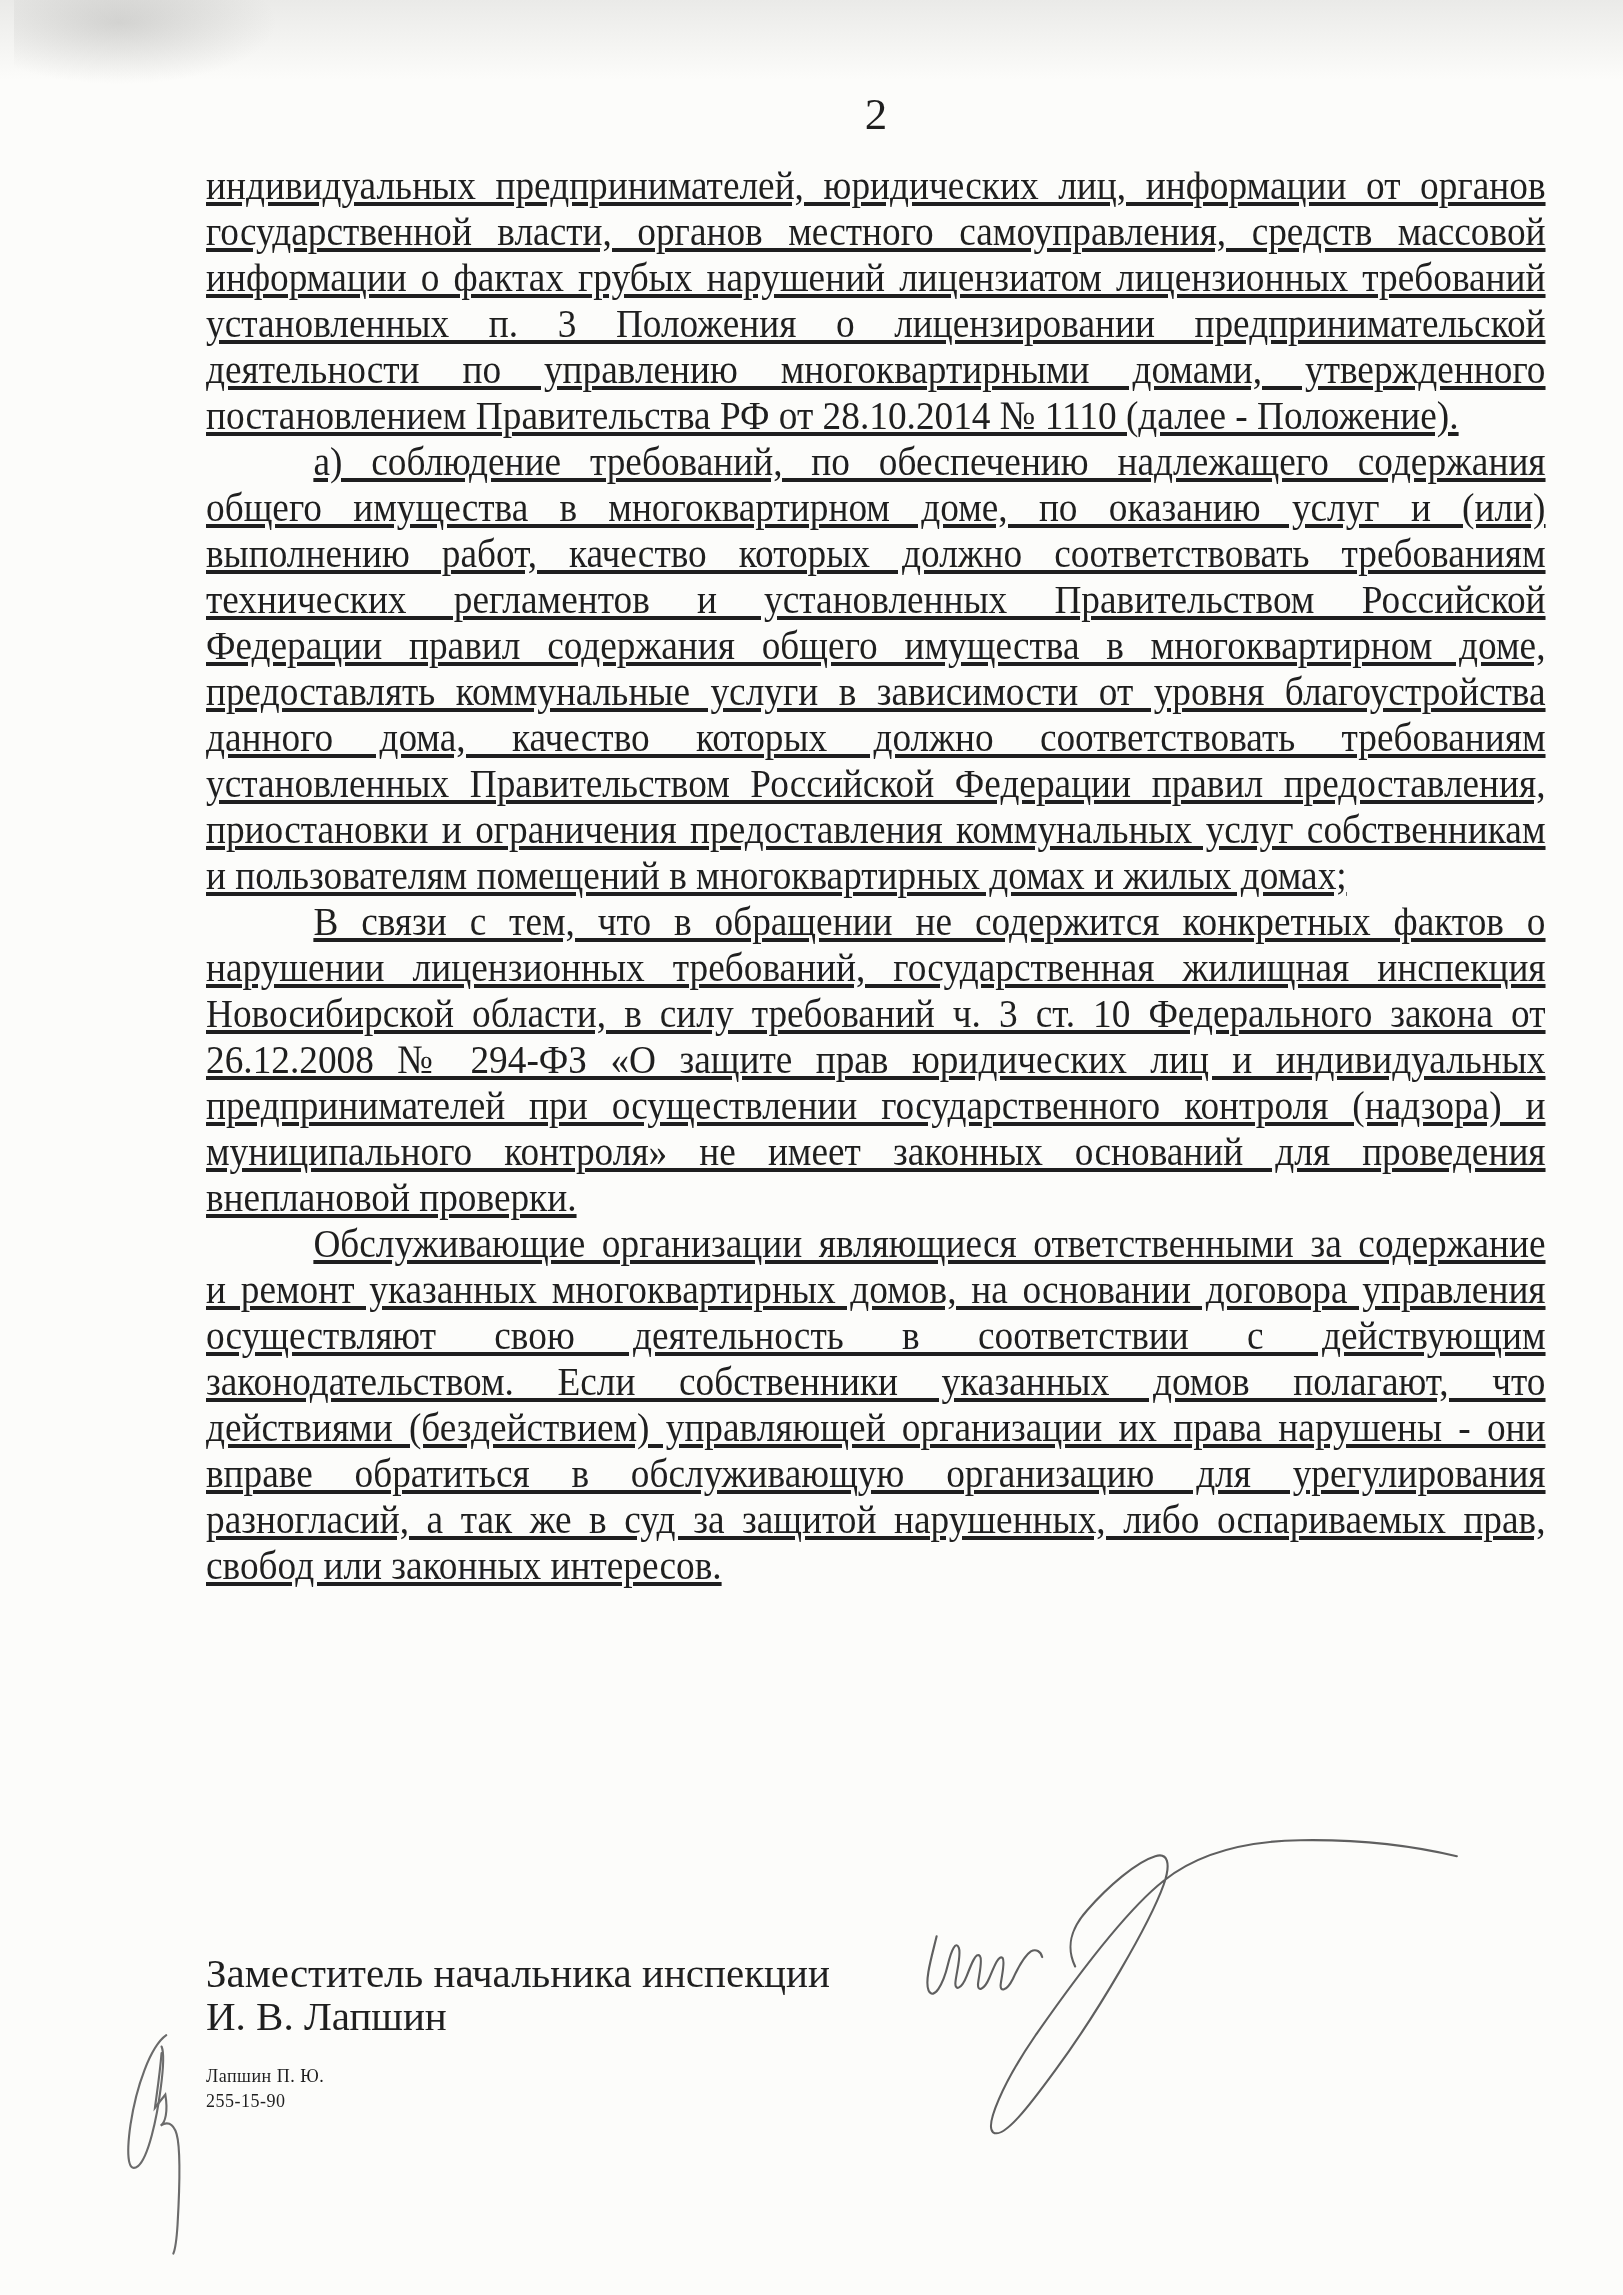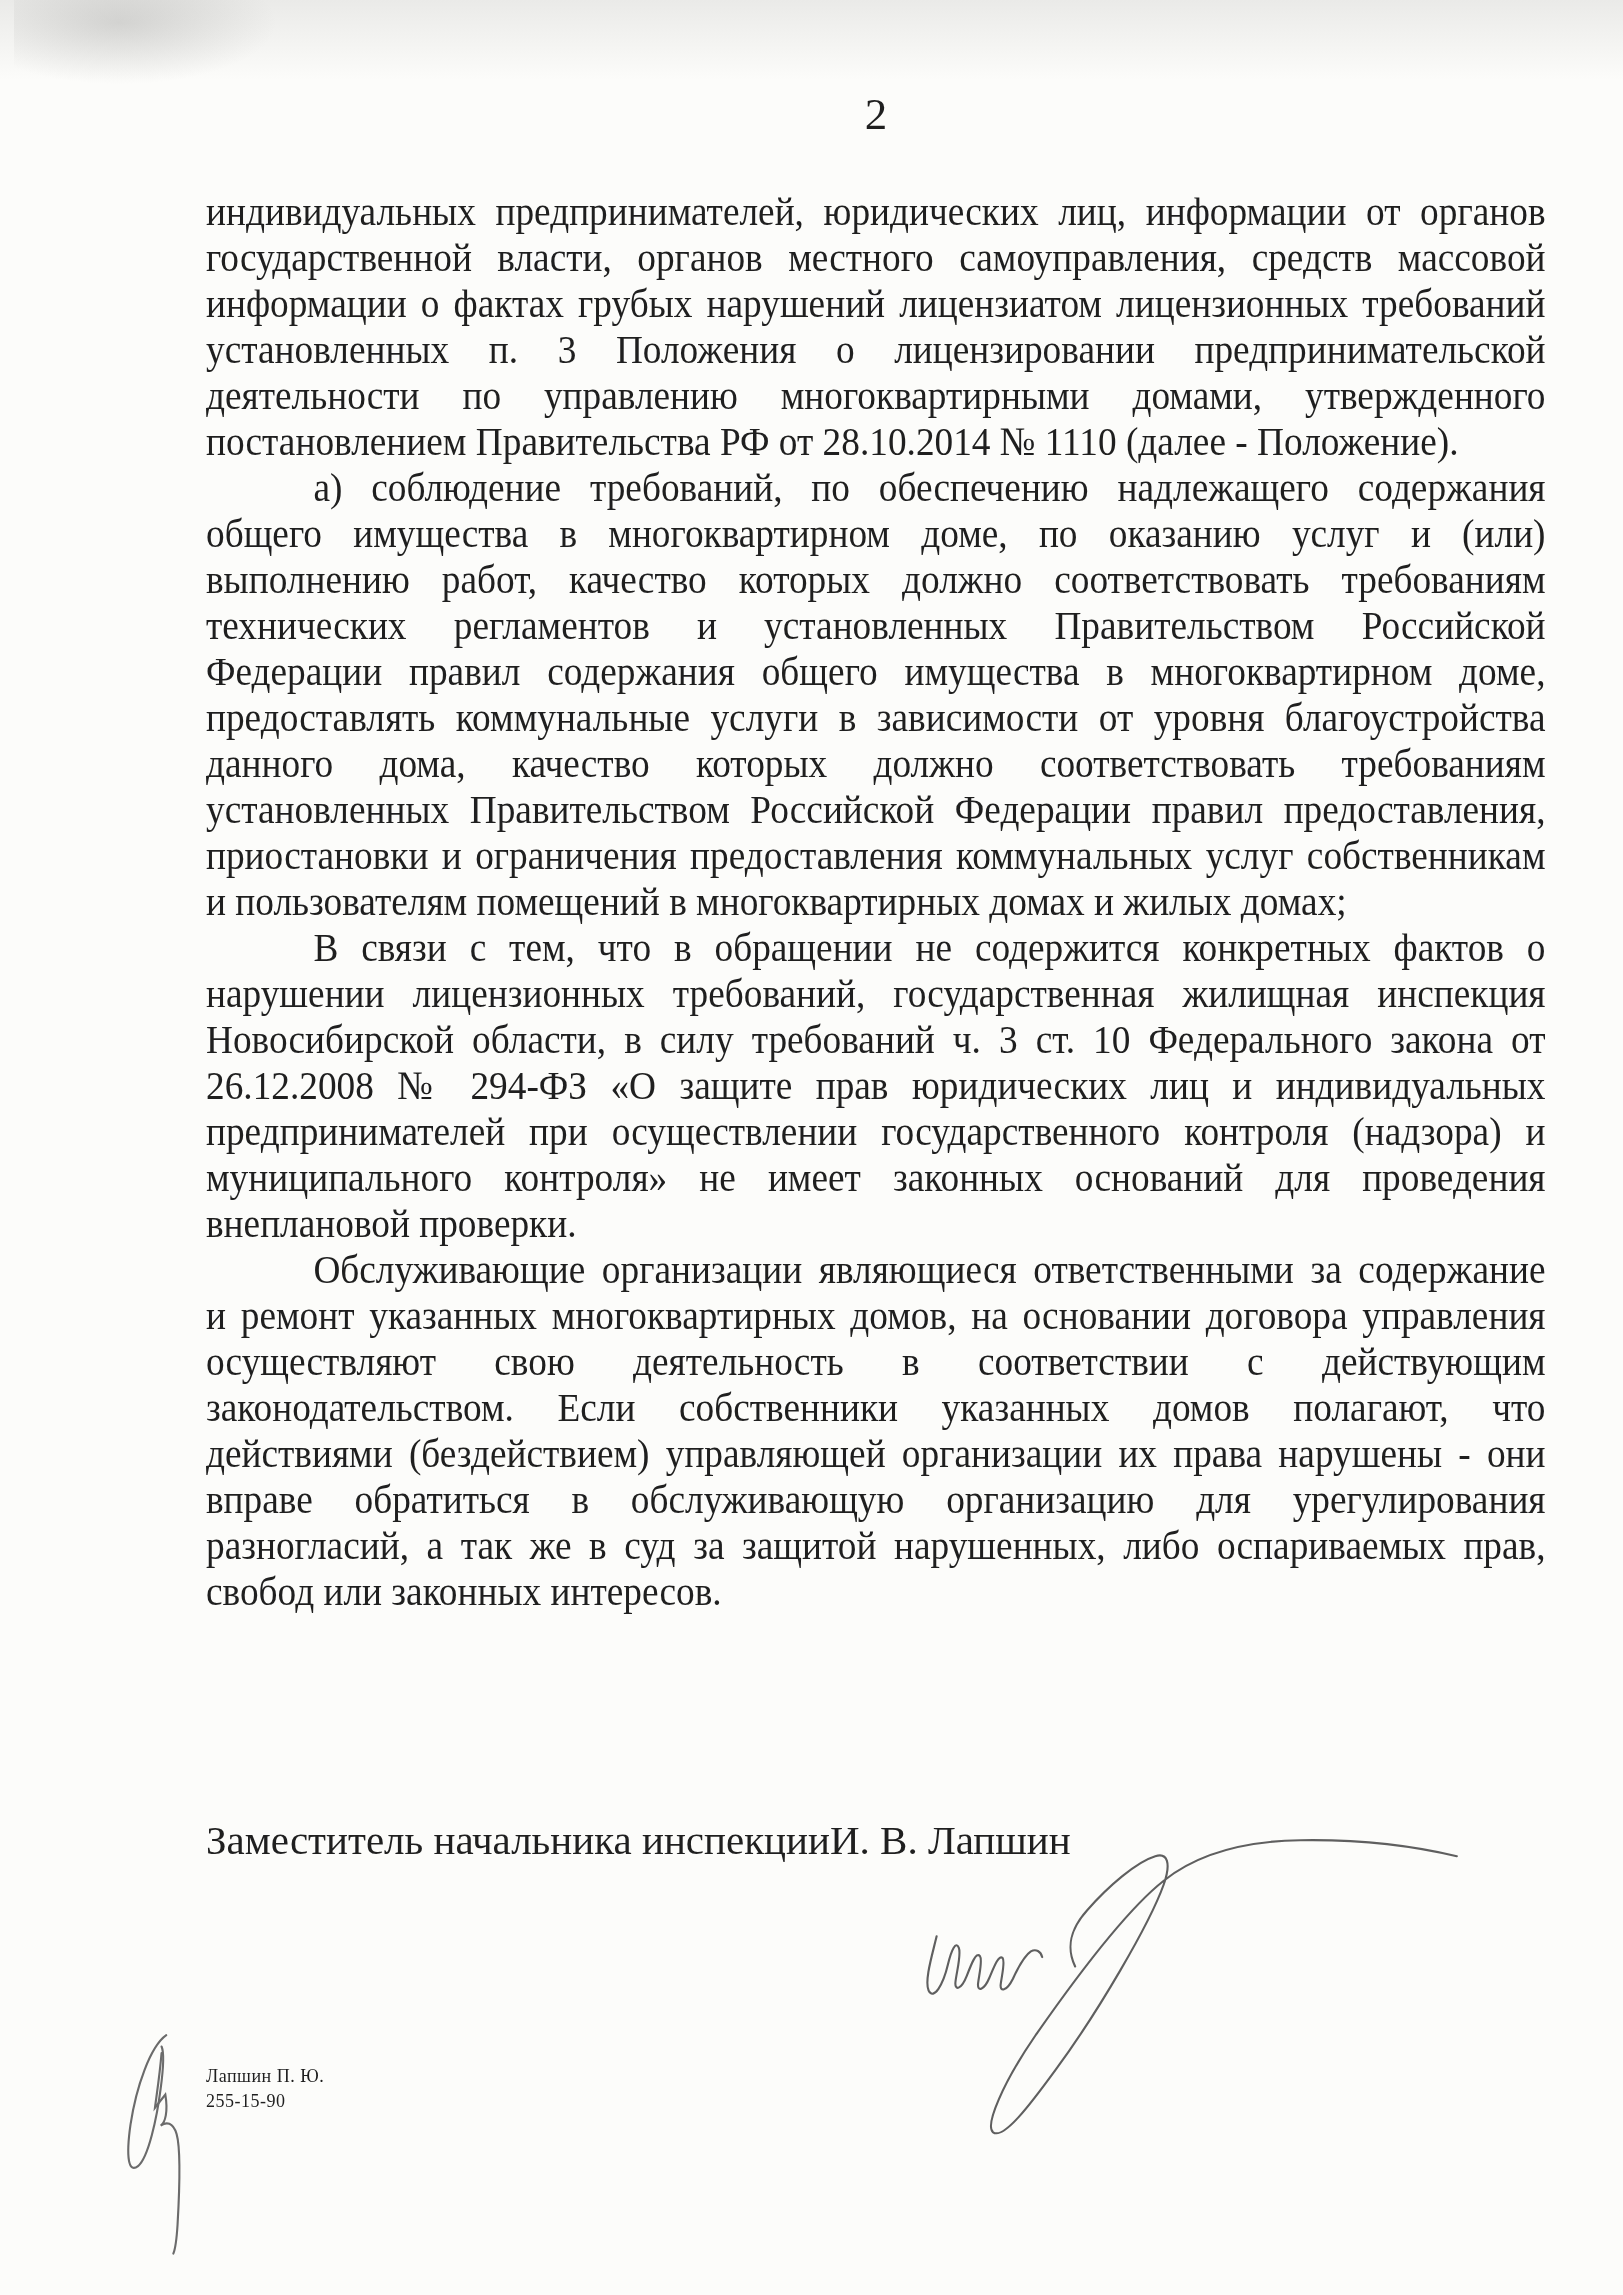--- a/index.html
+++ b/index.html
@@ -34,10 +34,11 @@
   }
   .content {
     position: absolute;
-    left: 206px; top: 188px;
+    left: 206px; top: 162px;
     width: 1340px;
     font-size: 41px;
     line-height: 46px;
+    text-decoration: underline;
   }
   .para { margin: 0; padding: 0; }
   .line {

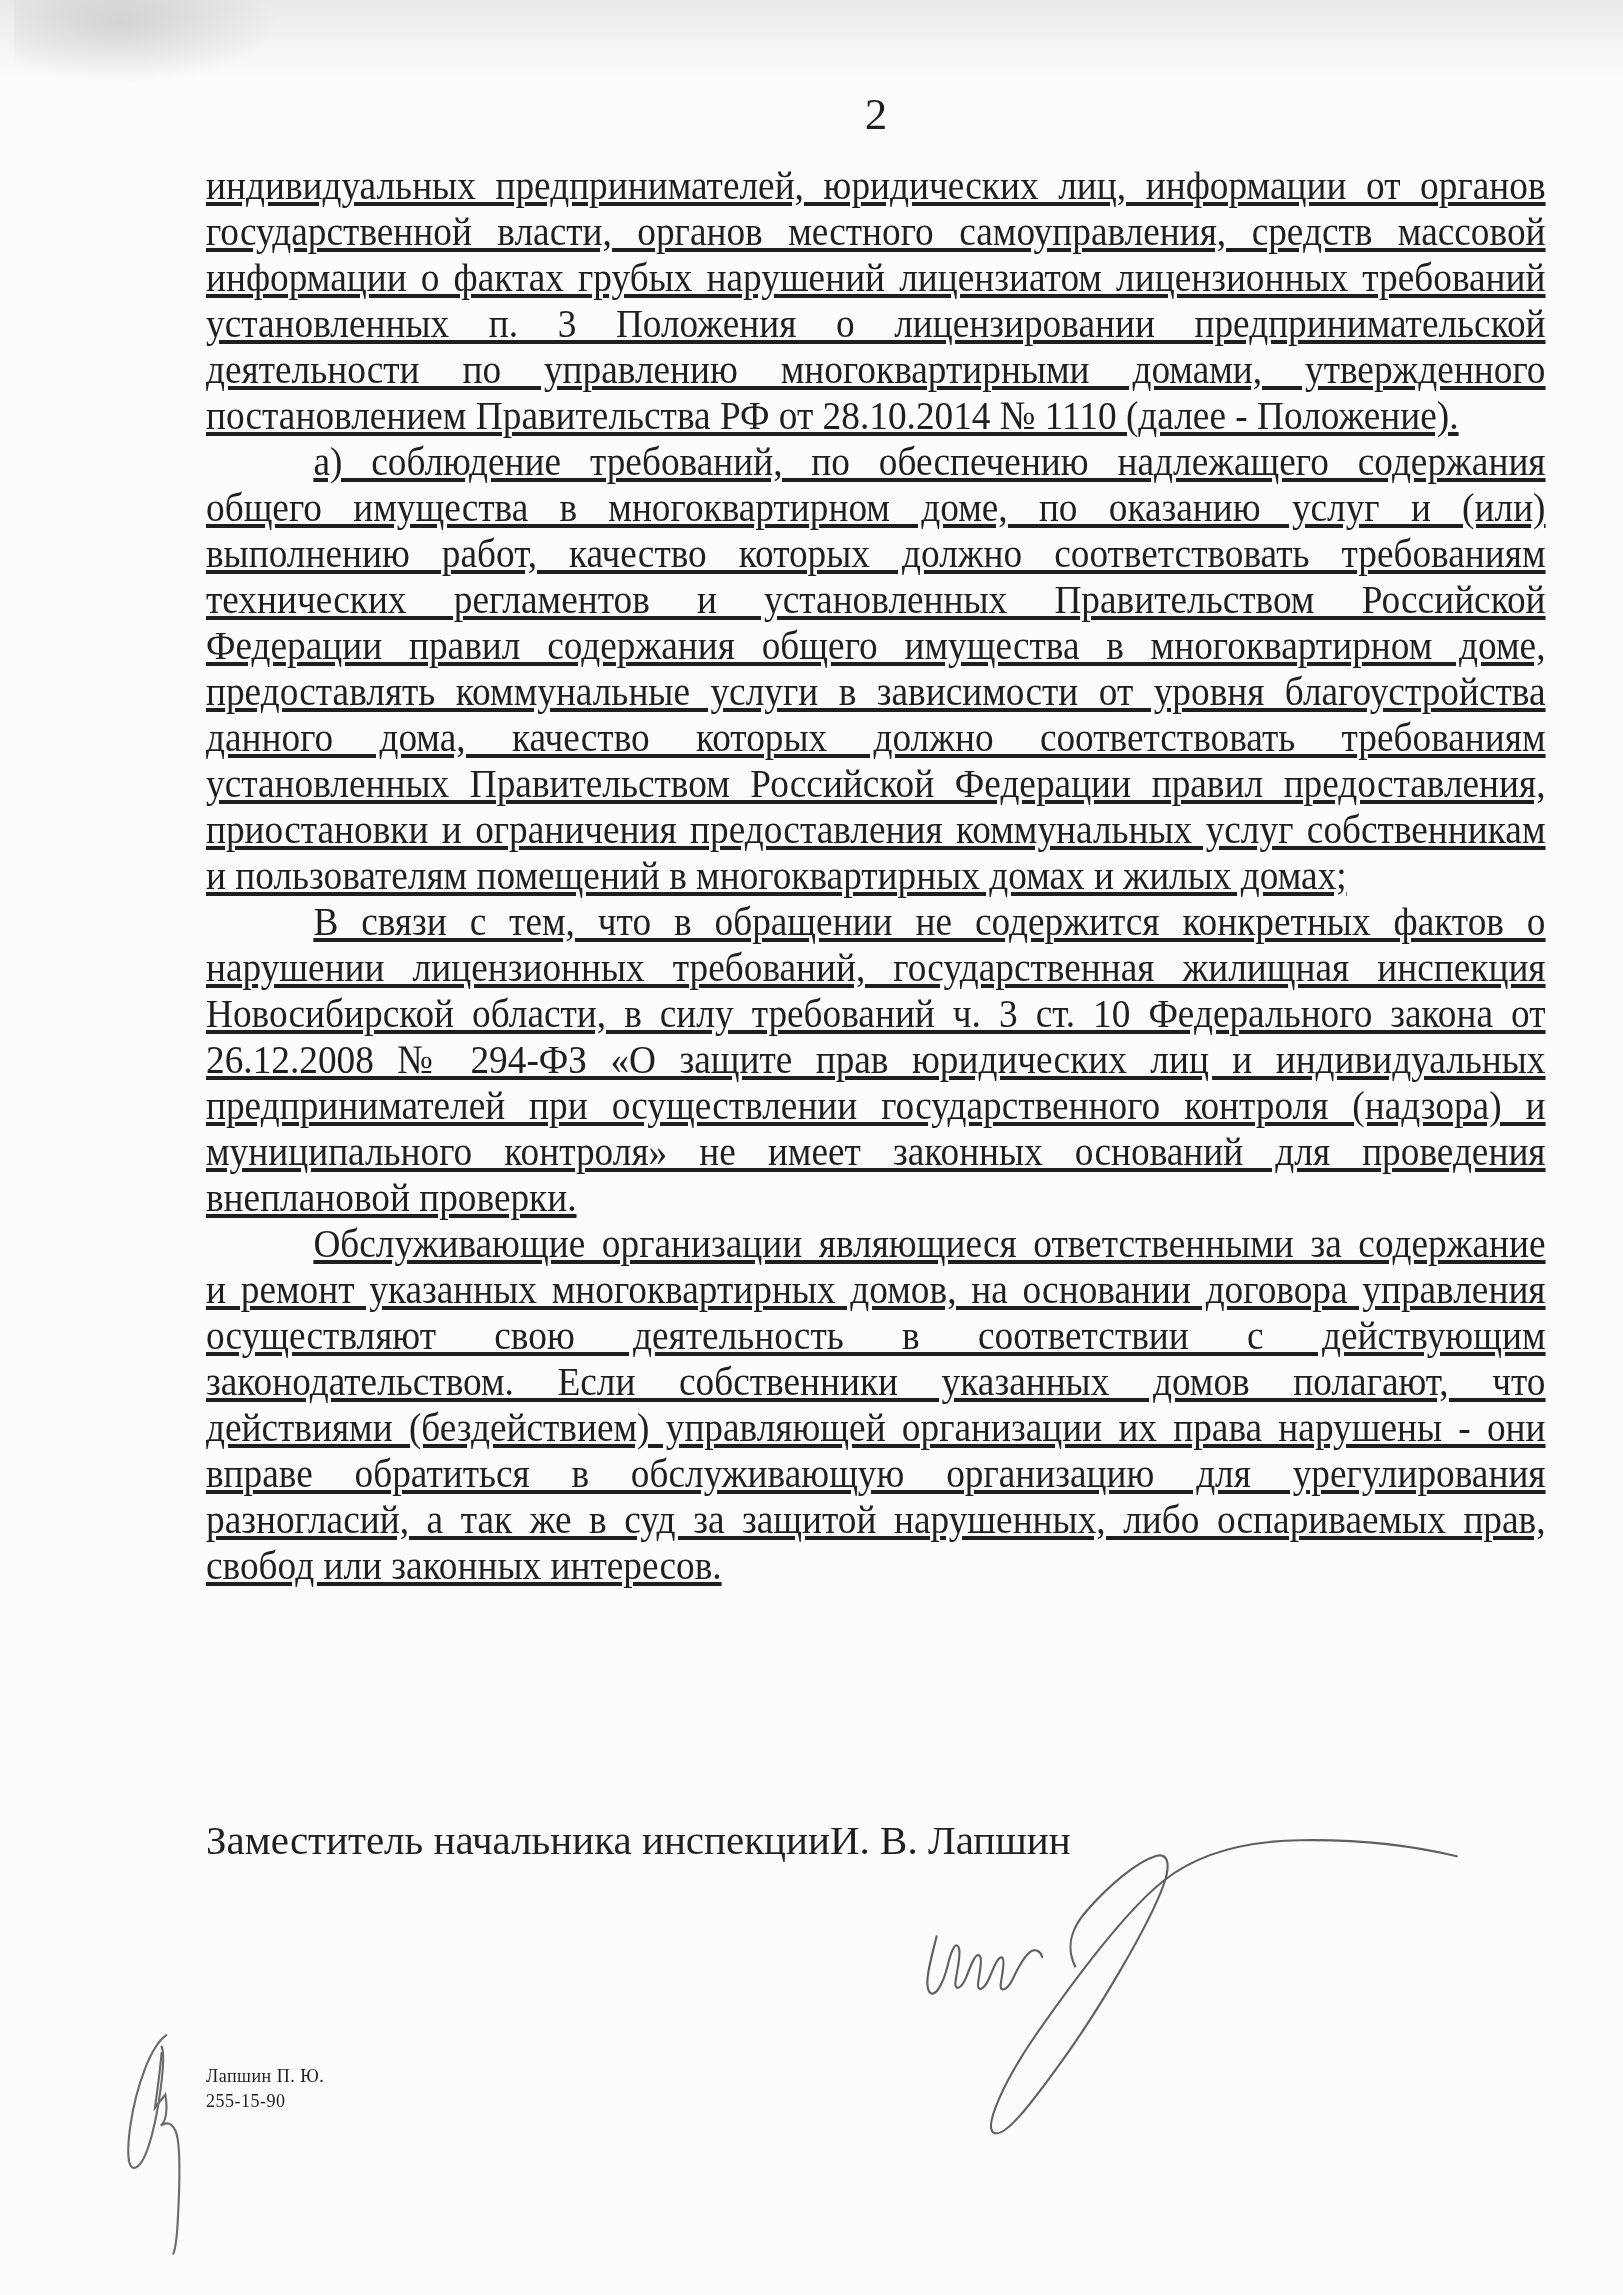--- a/index.html
+++ b/index.html
@@ -54,9 +54,9 @@
   .line.last { text-align-last: left; }
   .sign-row {
     position: absolute;
-    left: 206px; top: 1819px; width: 1340px;
+    left: 206px; top: 1952px; width: 1340px;
     font-size: 41px; line-height: 43px;
-    display: flex; justify-content: flex-start; align-items: baseline;
+    display: flex; justify-content: space-between; align-items: baseline; flex-direction: column;
   }
   .sig-svg {
     position: absolute; left: 914px; top: 1823px;

